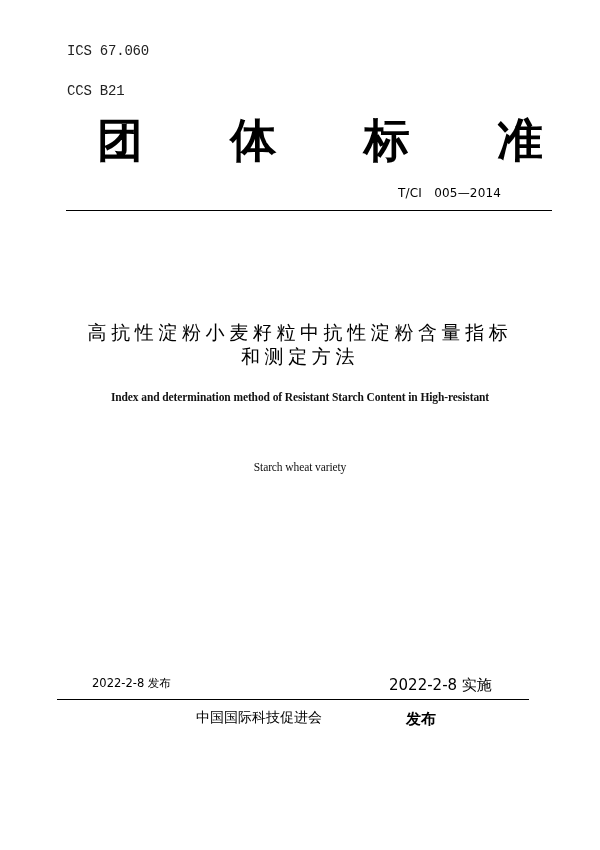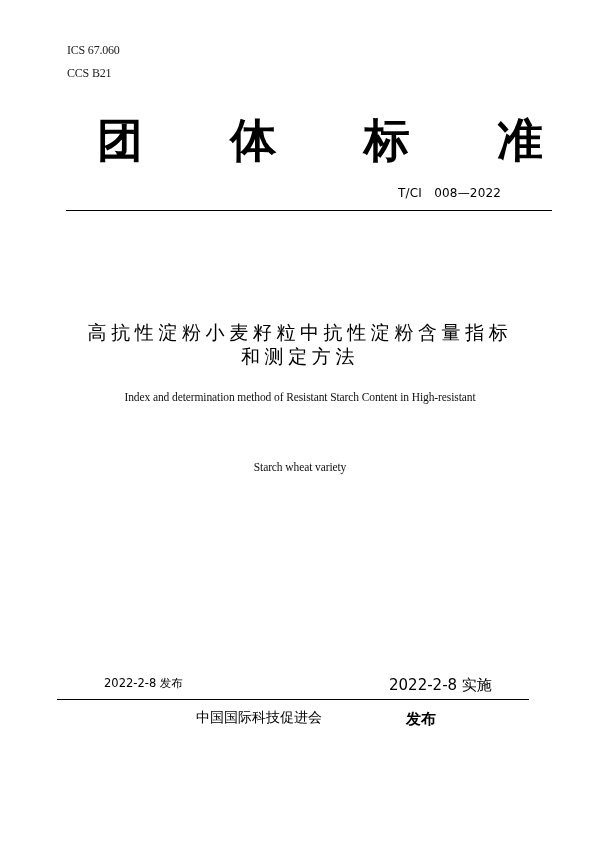--- a/index.html
+++ b/index.html
@@ -19,8 +19,8 @@
 
     .ics, .ccs {
       left: 67px;
-      font-family: Liberation Serif, serif;
-      font-size: 12px;
+      font-family: Liberation Mono, monospace;
+      font-size: 14px;
       color: #222;
       letter-spacing: -0.2px;
     }

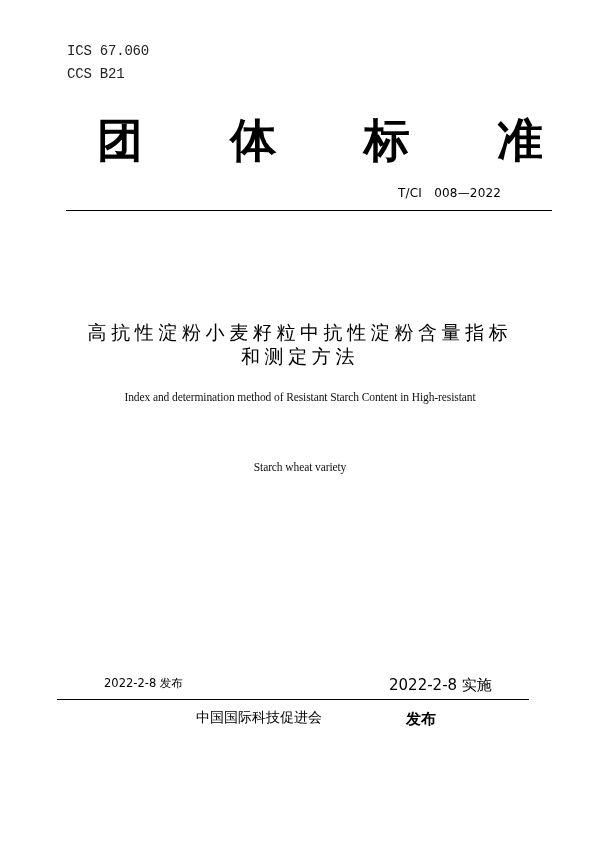--- a/index.html
+++ b/index.html
@@ -25,7 +25,7 @@
       letter-spacing: -0.2px;
     }
     .ics { top: 43px; }
-    .ccs { top: 66px; }
+    .ccs { top: 83px; }
 
     .main-title {
       top: 110px;

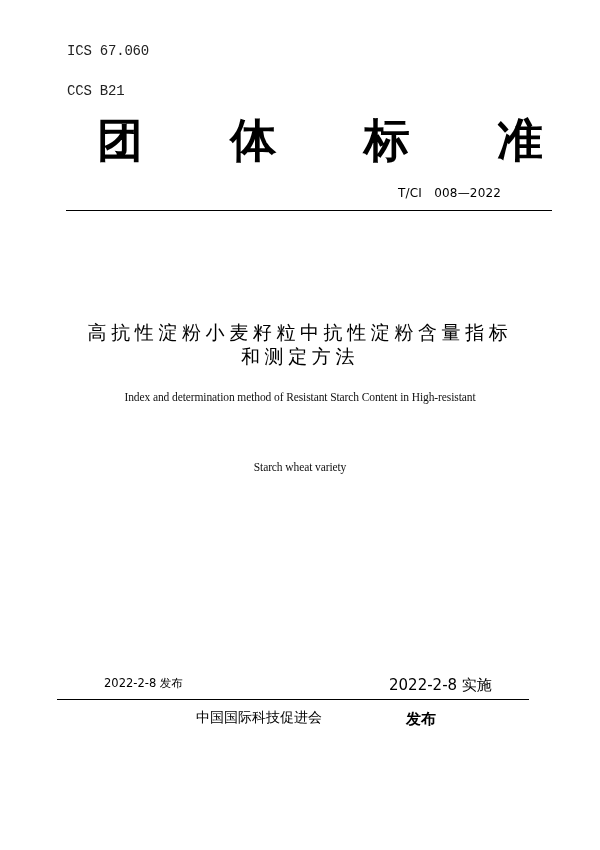--- a/index.html
+++ b/index.html
@@ -133,7 +133,7 @@
   <span>准</span>
 </div>
 
-<div class="abs std-number">T/CI   008—2022</div>
+<div class="abs std-number">T/CI   005—2014</div>
 
 <div class="abs rule-top"></div>
 

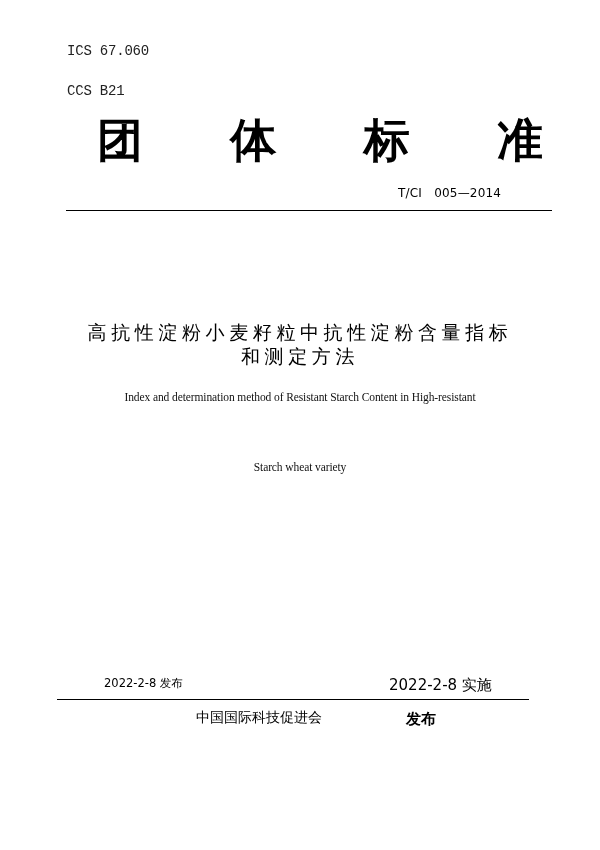--- a/index.html
+++ b/index.html
@@ -79,7 +79,7 @@
       color: #111;
       letter-spacing: -0.1px;
     }
-    .title-en-1 { top: 391px; }
+    .title-en-1 { top: 391px; font-weight: bold; }
     .title-en-2 { top: 425px; margin-top: 36px; }
 
     .release-date {

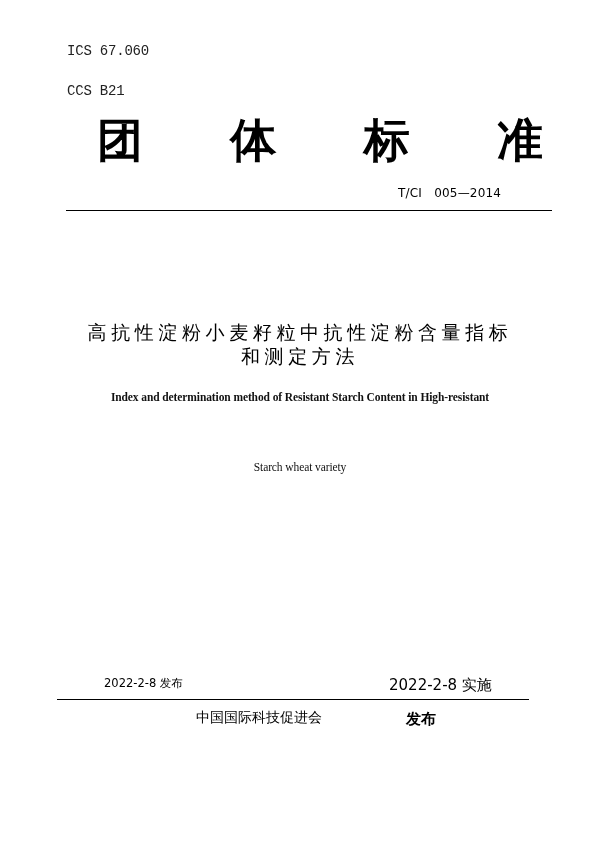--- a/index.html
+++ b/index.html
@@ -84,7 +84,7 @@
 
     .release-date {
       top: 676px;
-      left: 104px;
+      left: 92px;
       font-size: 11.5px;
       white-space: nowrap;
       text-align: center;

